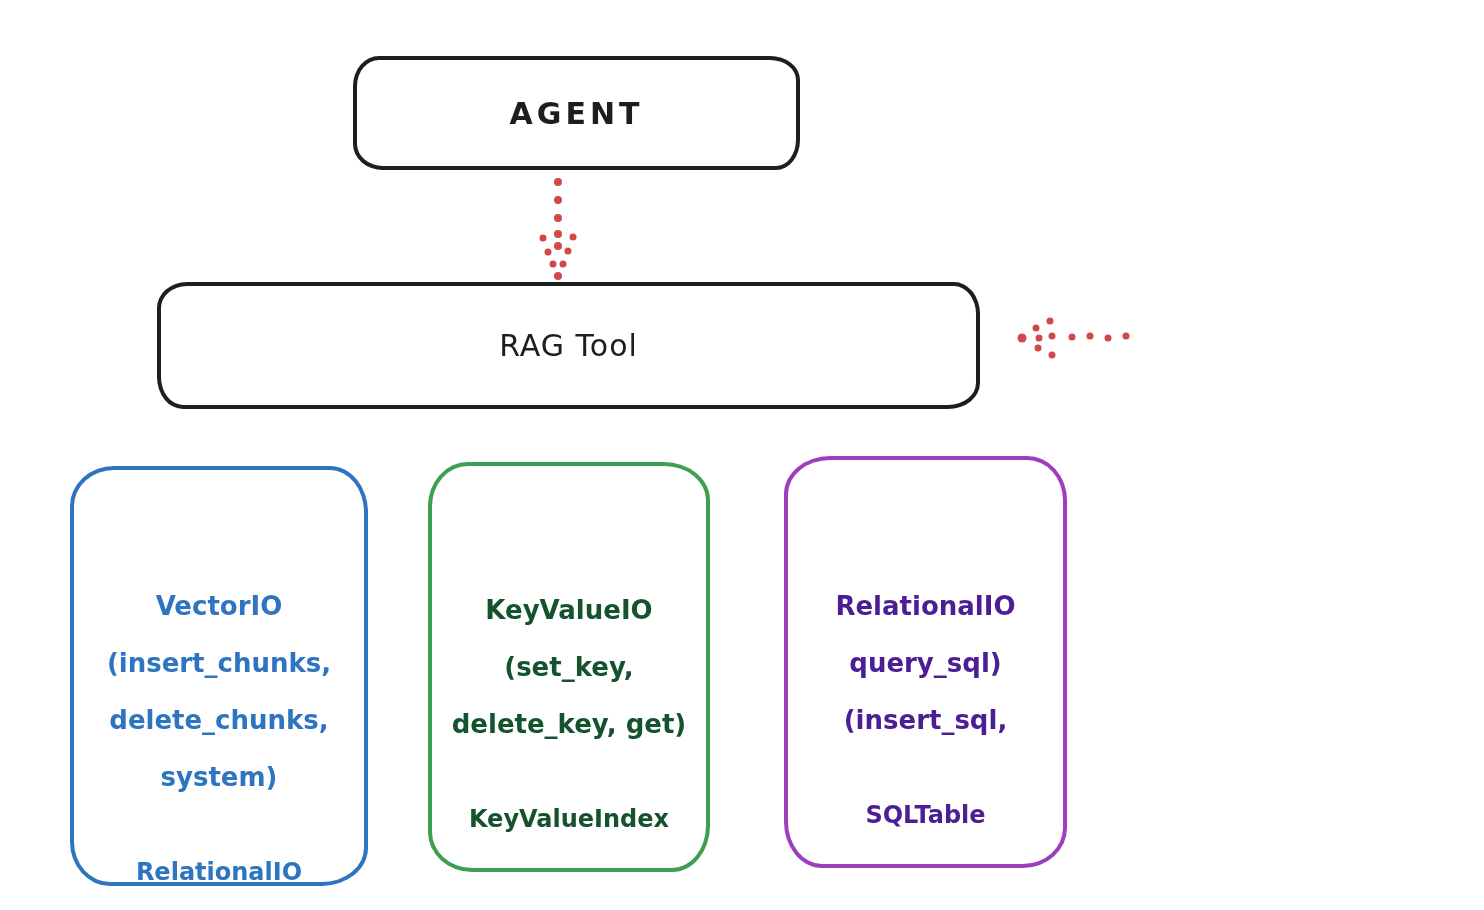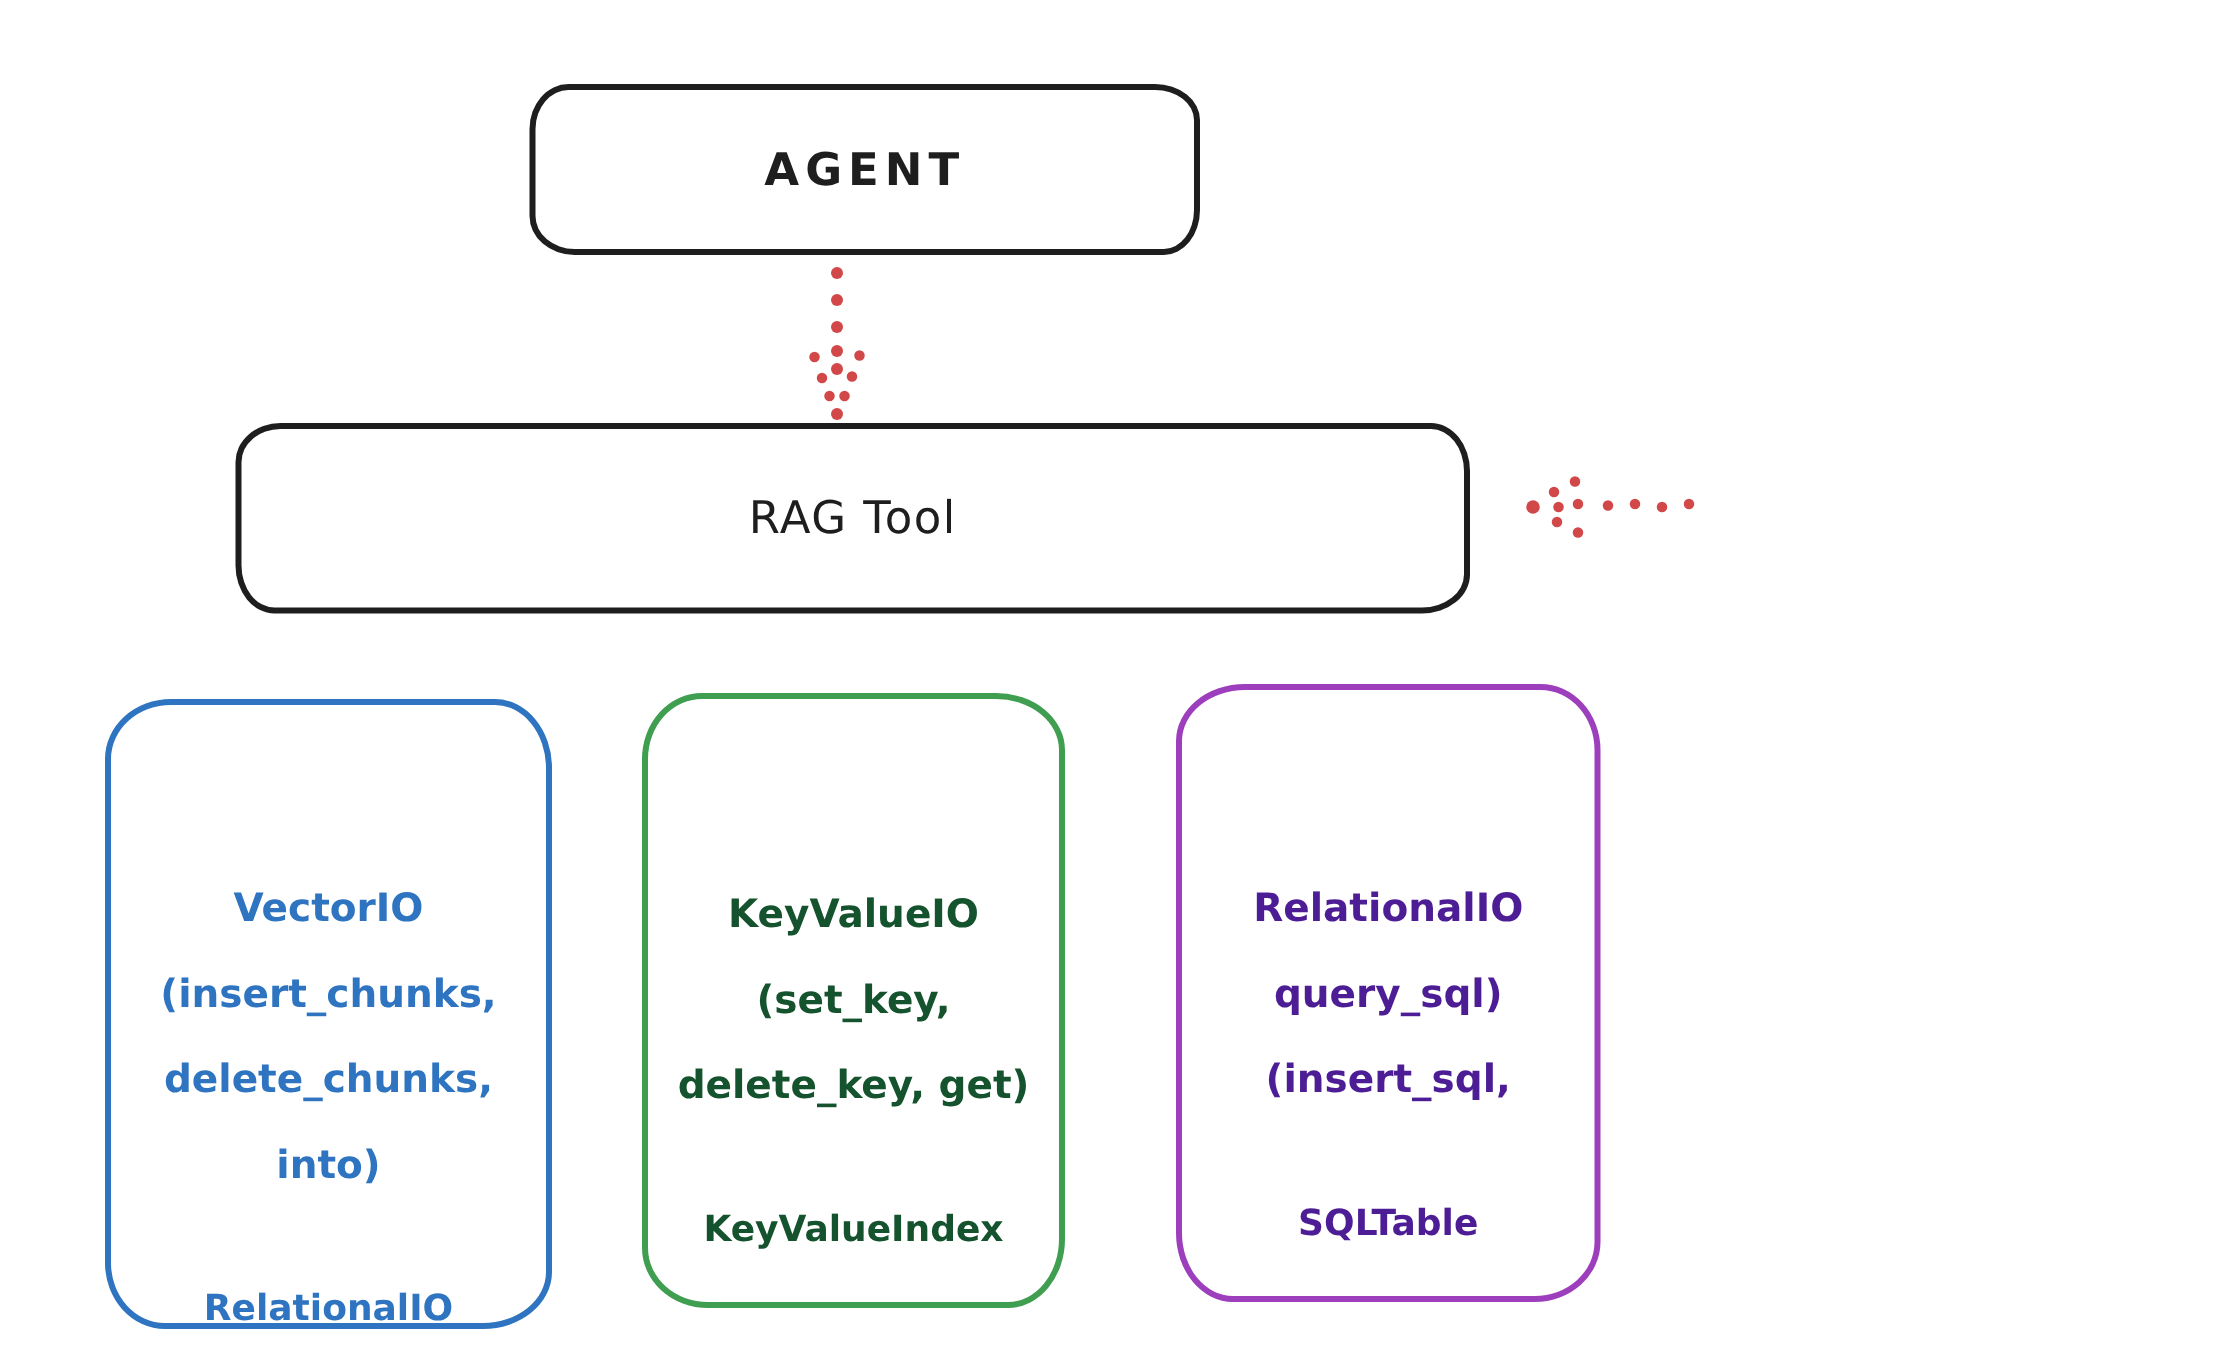--- a/index.html
+++ b/index.html
@@ -164,7 +164,7 @@
       <div class="line">VectorIO</div>
       <div class="line">(insert_chunks,</div>
       <div class="line">delete_chunks,</div>
-      <div class="line">into)</div>
+      <div class="line">system)</div>
     </div>
     <div class="index-label">RelationalIO</div>
   </div>

